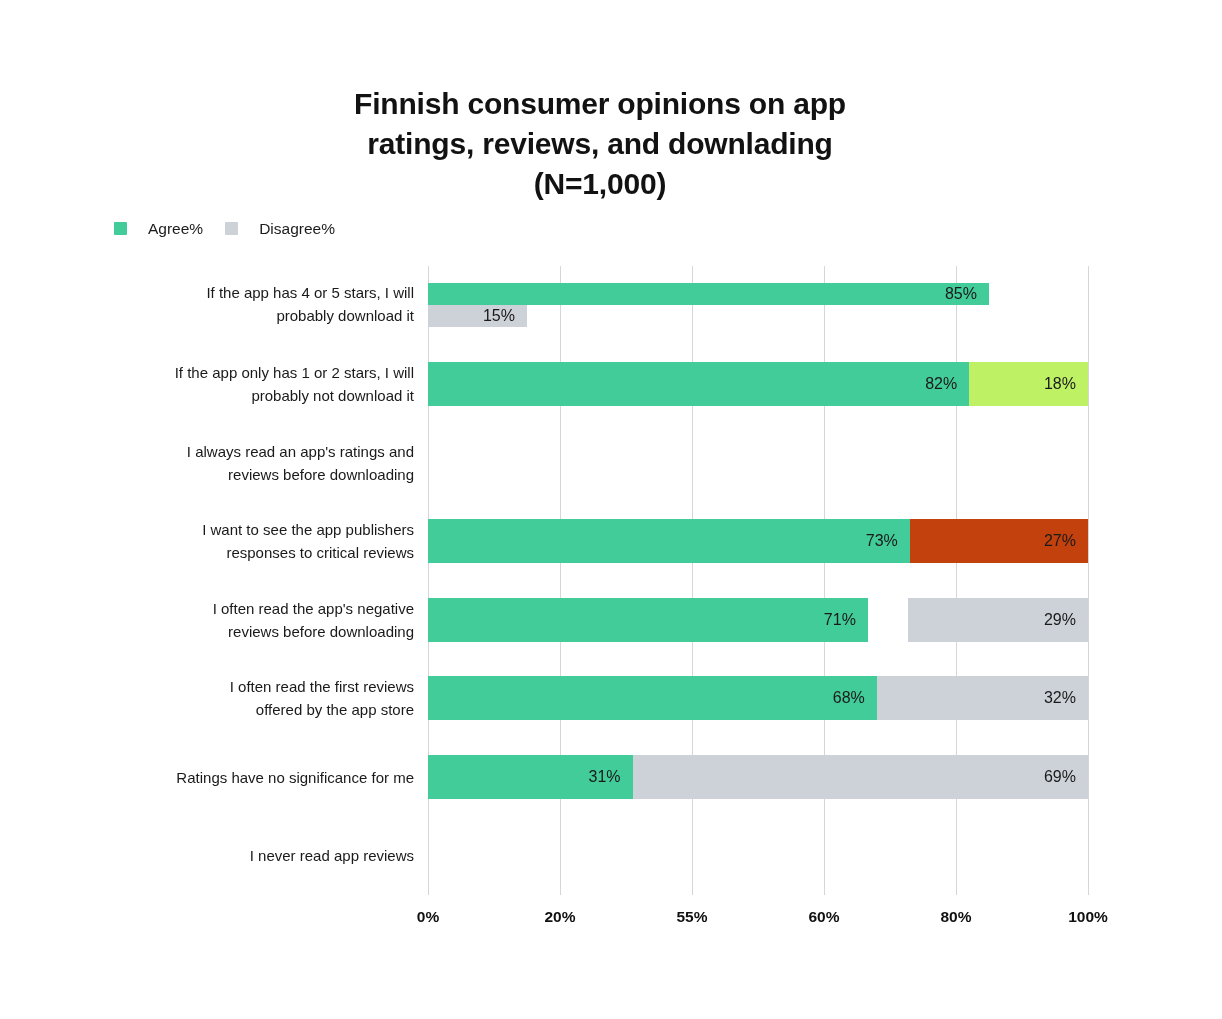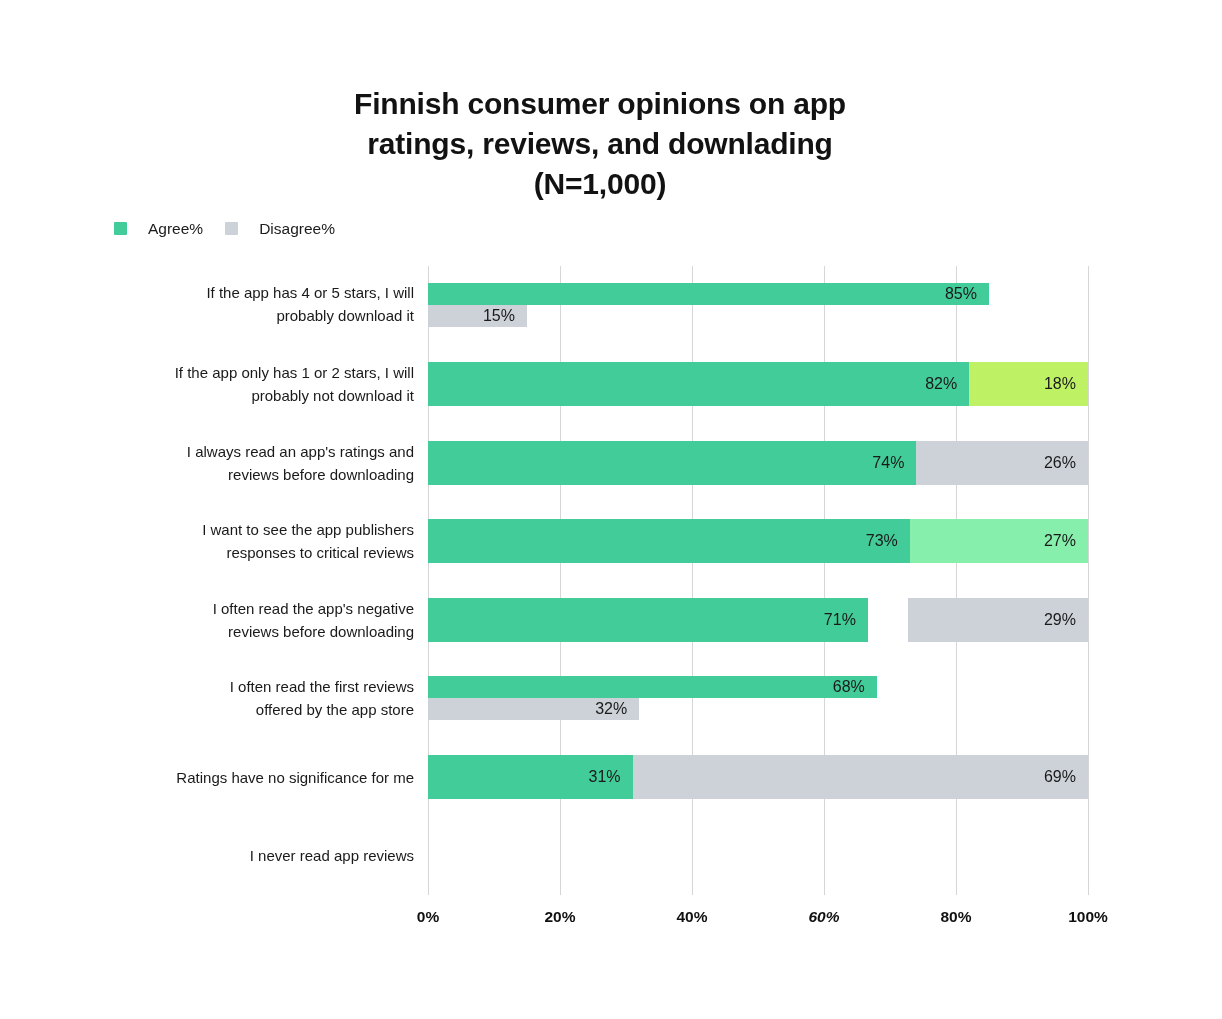--- a/index.html
+++ b/index.html
@@ -203,10 +203,6 @@
           <div class="seg" style="width: 541.2px; background: rgb(65, 204, 153);">82%</div>
           <div class="seg" style="width: 118.8px; background: #bef264;">18%</div>
         </div>
-        <div class="bar-row" style="top: 174.562px;">
-          <div class="seg" style="width: 488.4px; background: rgb(65, 204, 153);">74%</div>
-          <div class="seg" style="width: 171.6px; background: rgb(205, 210, 216);">26%</div>
-        </div>
         <div class="bar-row" style="top: 253.188px;">
           <div class="seg" style="width: 481.8px; background: rgb(65, 204, 153);">73%</div>
           <div class="seg" style="width: 178.2px; background: #86efac;">27%</div>

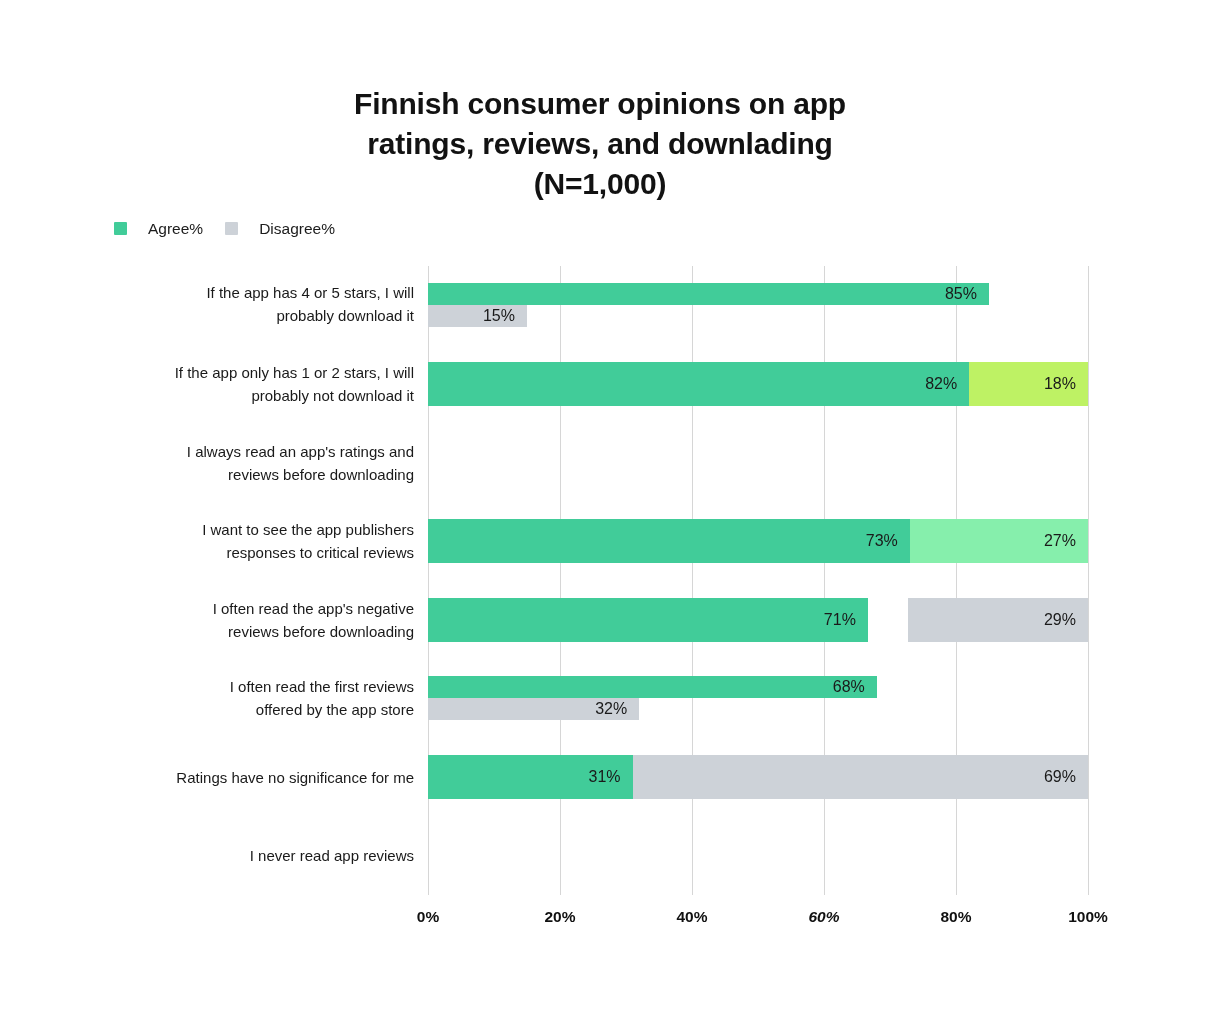--- a/index.html
+++ b/index.html
@@ -205,7 +205,7 @@
         </div>
         <div class="bar-row" style="top: 253.188px;">
           <div class="seg" style="width: 481.8px; background: rgb(65, 204, 153);">73%</div>
-          <div class="seg" style="width: 178.2px; background: #86efac;">27%</div>
+          <div class="seg" style="width: 178.2px; background: #c2410c;">27%</div>
         </div>
         <div class="bar-row" style="top: 331.812px; gap: 40px;">
           <div class="seg" style="width: 468.6px; background: rgb(65, 204, 153);">71%</div>

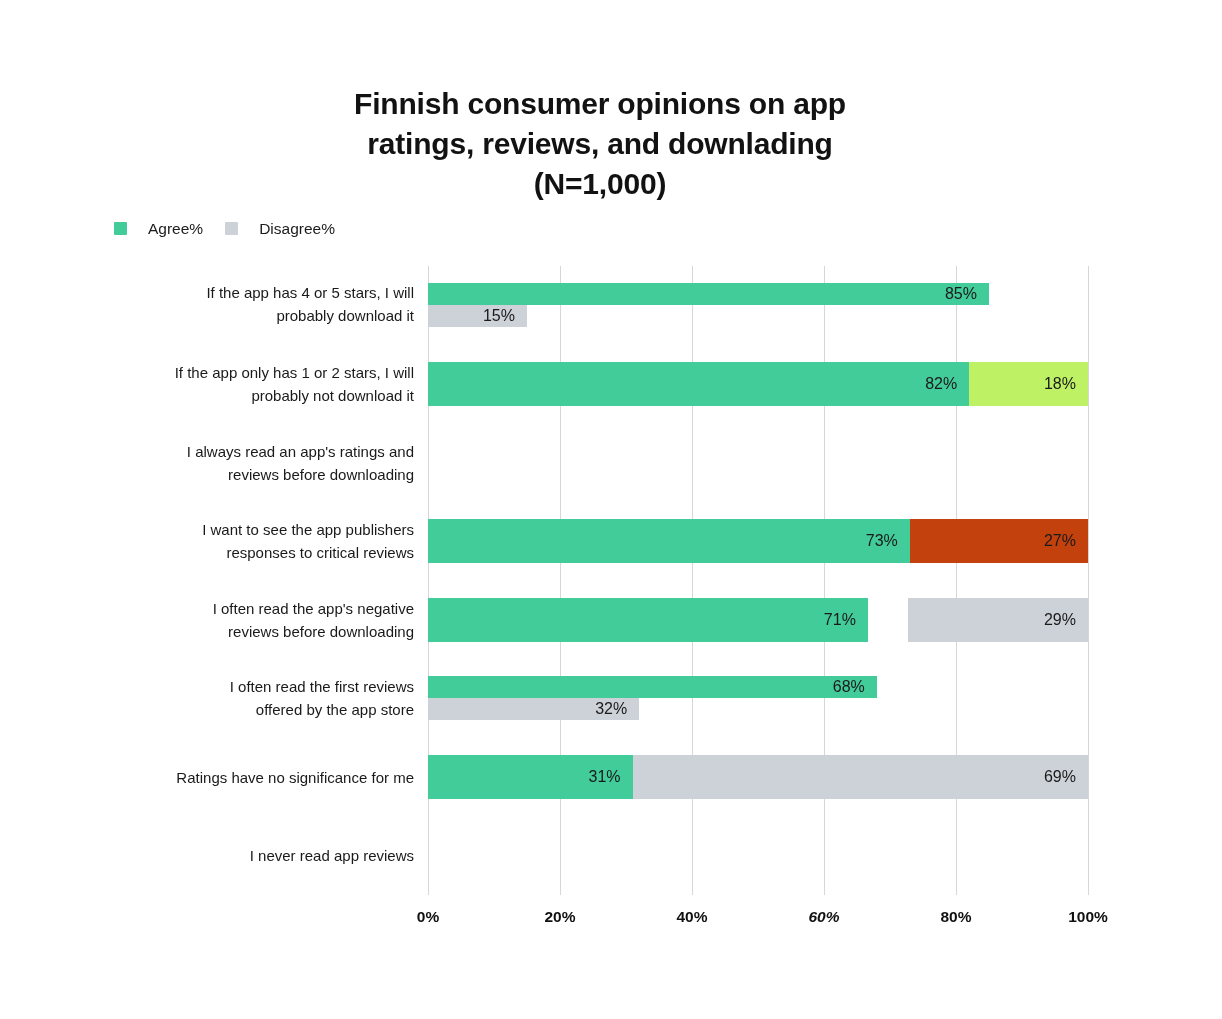--- a/index.html
+++ b/index.html
@@ -211,7 +211,7 @@
           <div class="seg" style="width: 468.6px; background: rgb(65, 204, 153);">71%</div>
           <div class="seg" style="width: 191.4px; background: rgb(205, 210, 216);">29%</div>
         </div>
-        <div class="bar-row" style="top: 410.438px; flex-direction: column;">
+        <div class="bar-row" style="top: 410.438px;">
           <div class="seg" style="width: 448.8px; background: rgb(65, 204, 153);">68%</div>
           <div class="seg" style="width: 211.2px; background: rgb(205, 210, 216);">32%</div>
         </div>

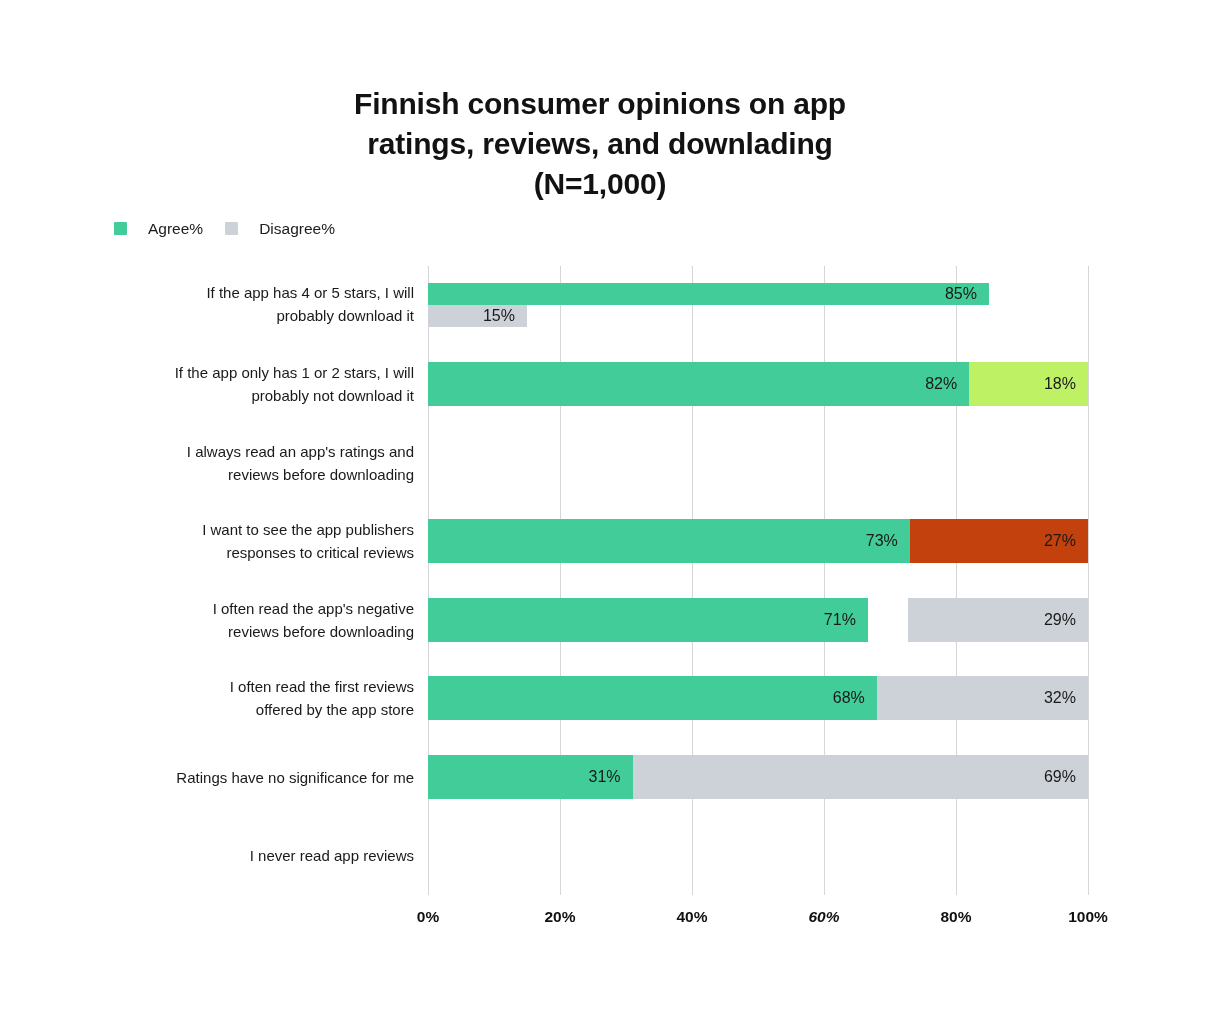--- a/index.html
+++ b/index.html
@@ -225,7 +225,7 @@
   <div class="x-axis">
       <div class="x-tick" style="left: 0px;">0%</div>
       <div class="x-tick" style="left: 132px;">20%</div>
-      <div class="x-tick" style="left: 264px;">40%</div>
+      <div class="x-tick" style="left: 264px;">55%</div>
       <div class="x-tick" style="left: 396px; font-style: italic;">60%</div>
       <div class="x-tick" style="left: 528px;">80%</div>
       <div class="x-tick" style="left: 660px;">100%</div>

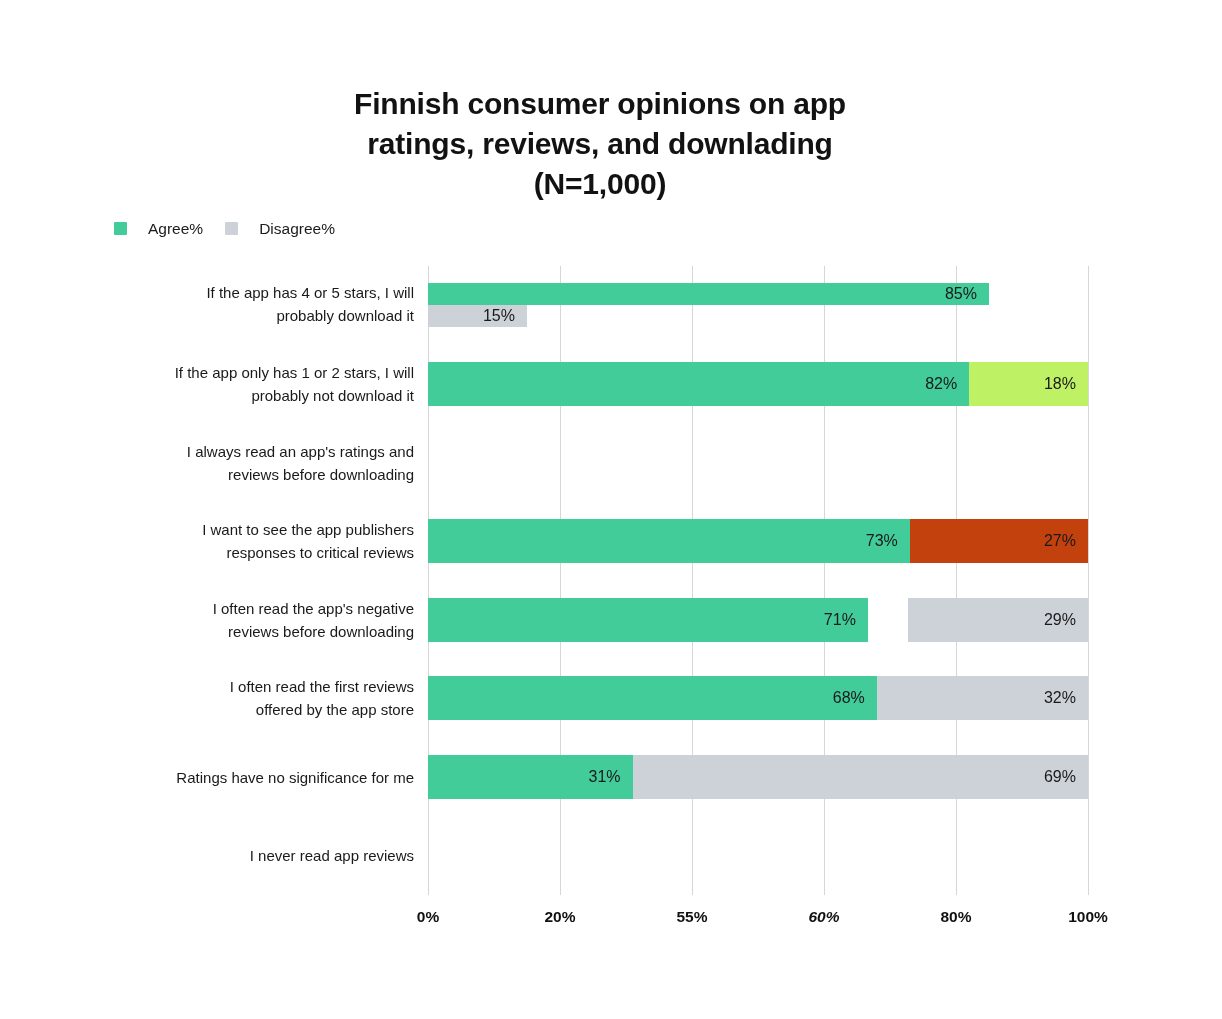--- a/index.html
+++ b/index.html
@@ -226,7 +226,7 @@
       <div class="x-tick" style="left: 0px;">0%</div>
       <div class="x-tick" style="left: 132px;">20%</div>
       <div class="x-tick" style="left: 264px;">55%</div>
-      <div class="x-tick" style="left: 396px; font-style: italic;">60%</div>
+      <div class="x-tick" style="left: 396px;">60%</div>
       <div class="x-tick" style="left: 528px;">80%</div>
       <div class="x-tick" style="left: 660px;">100%</div>
     </div>

